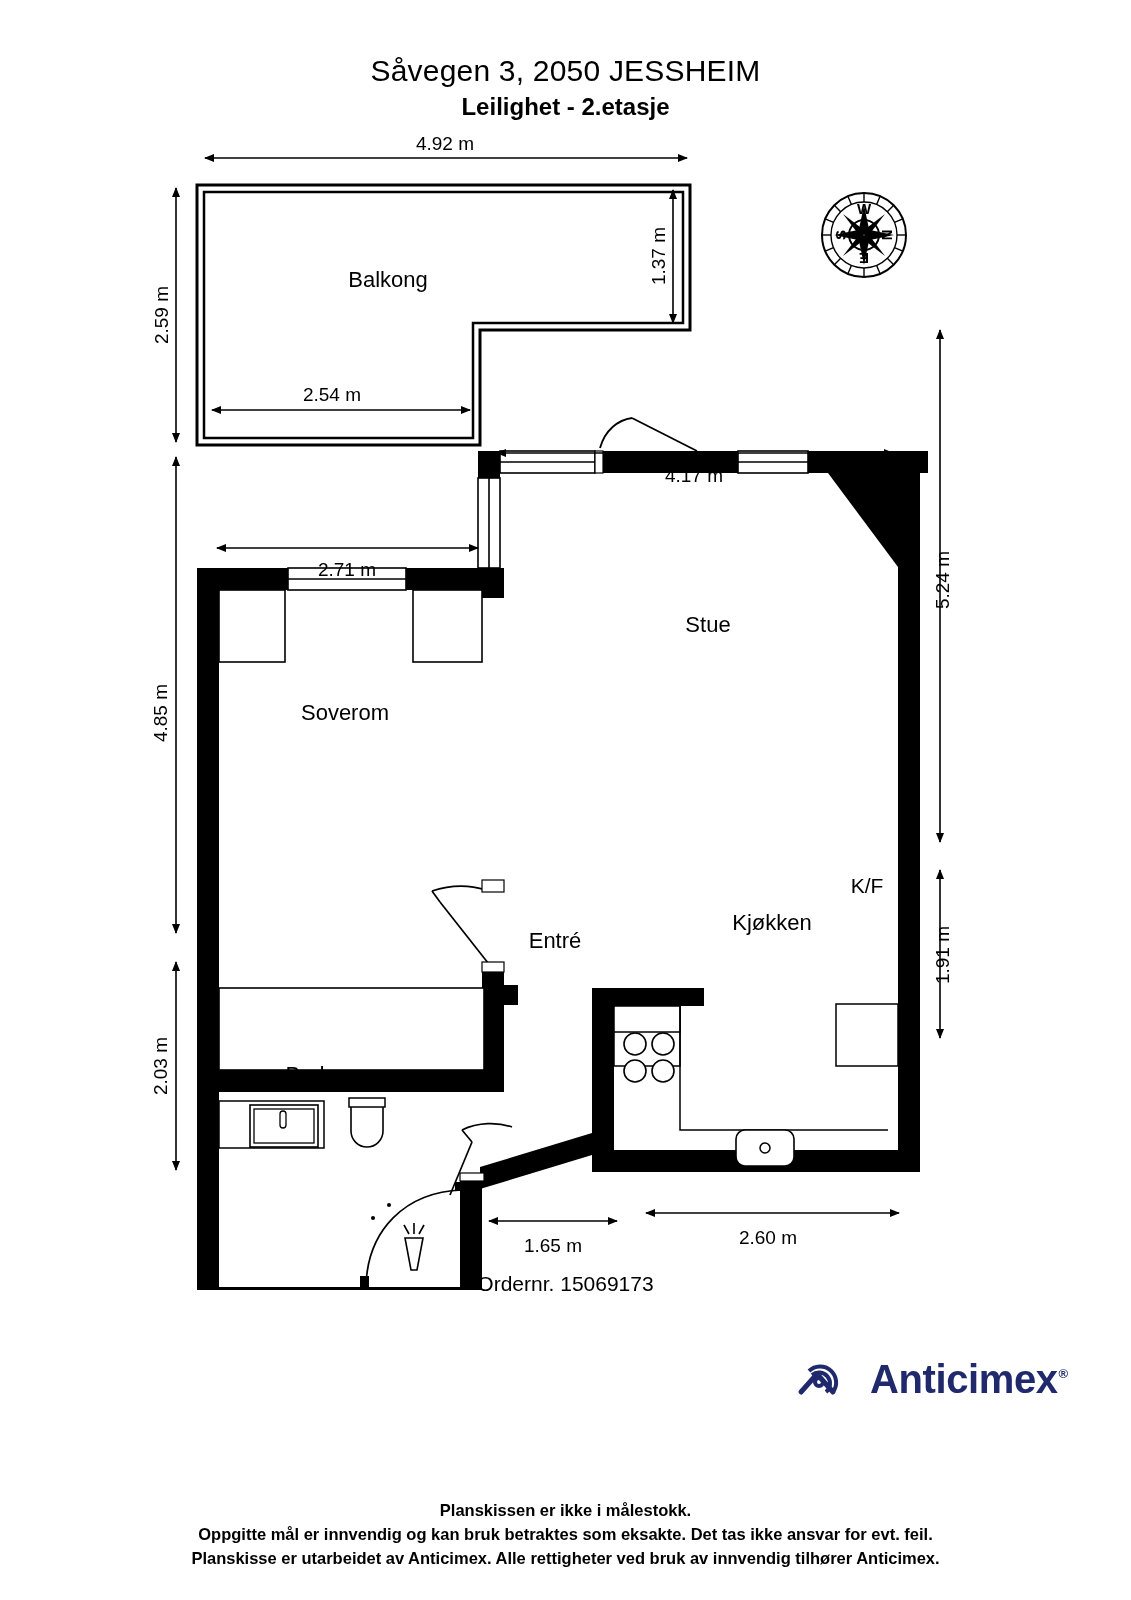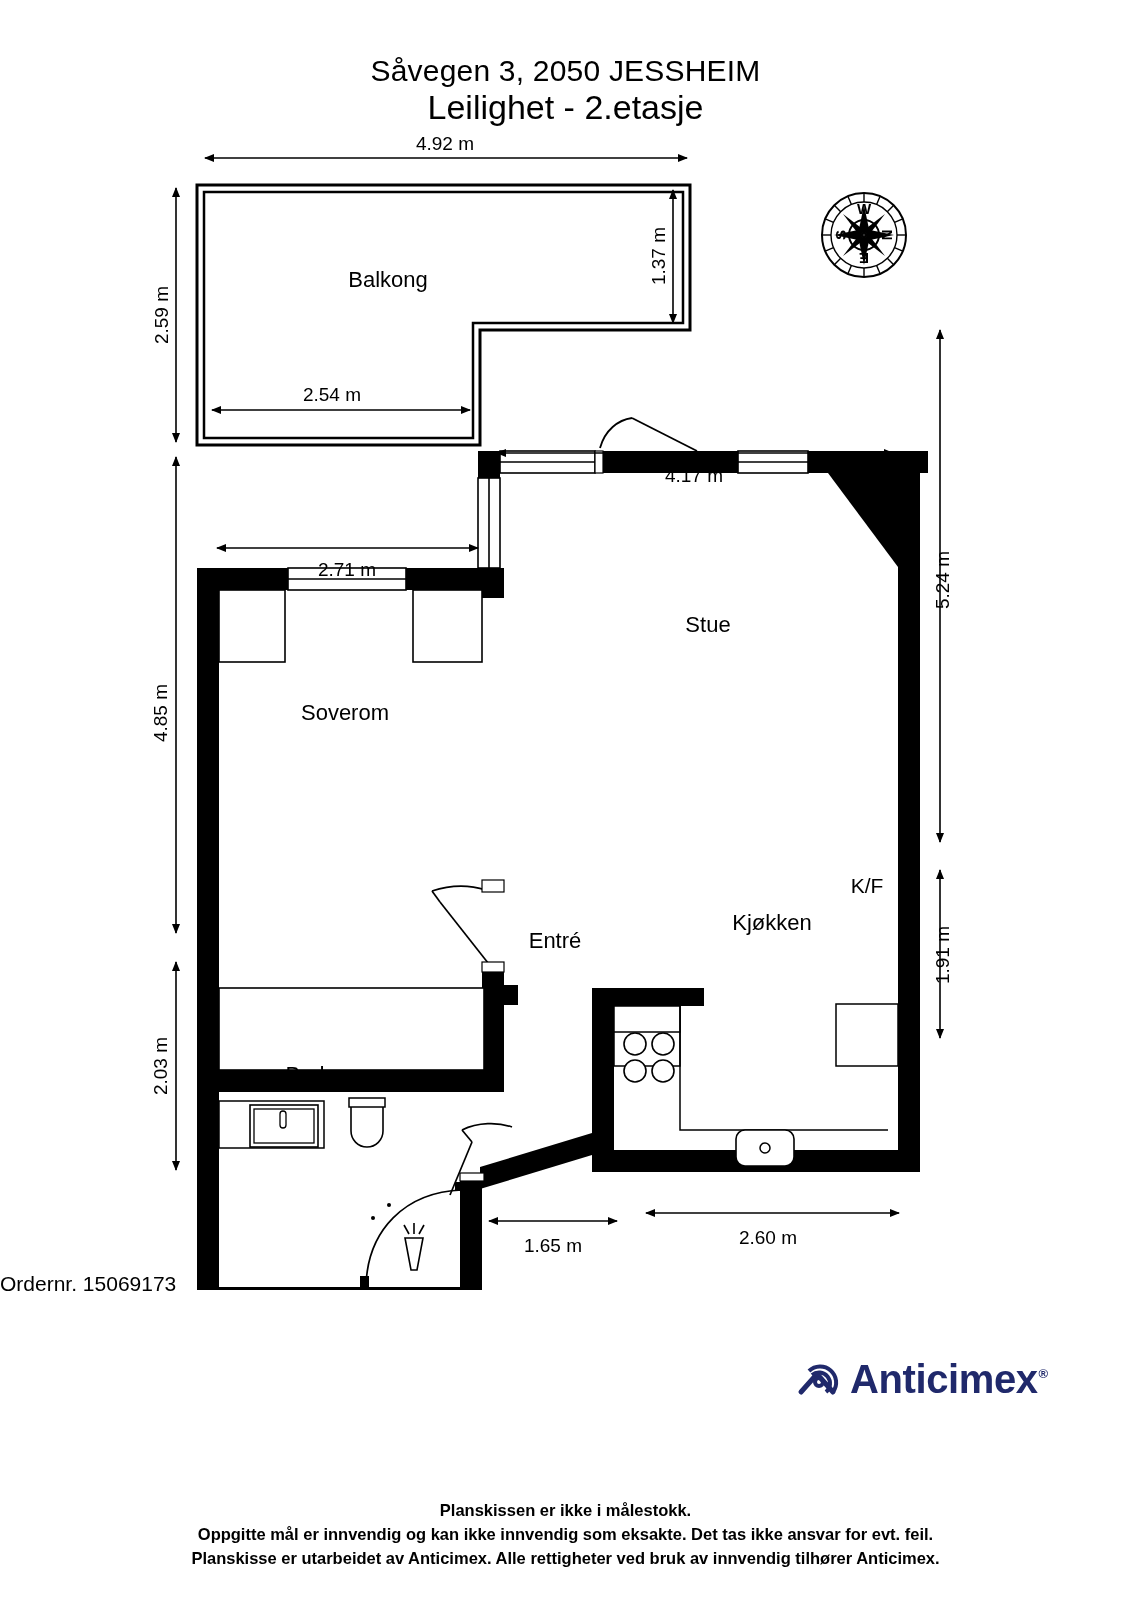--- a/index.html
+++ b/index.html
@@ -30,8 +30,9 @@
     letter-spacing: 0.2px;
   }
   .title-line2 {
-    font-size: 34px;
+    font-size: 24px;
     line-height: 34px;
+    font-weight: bold;
   }
   #planwrap {
     position: absolute;

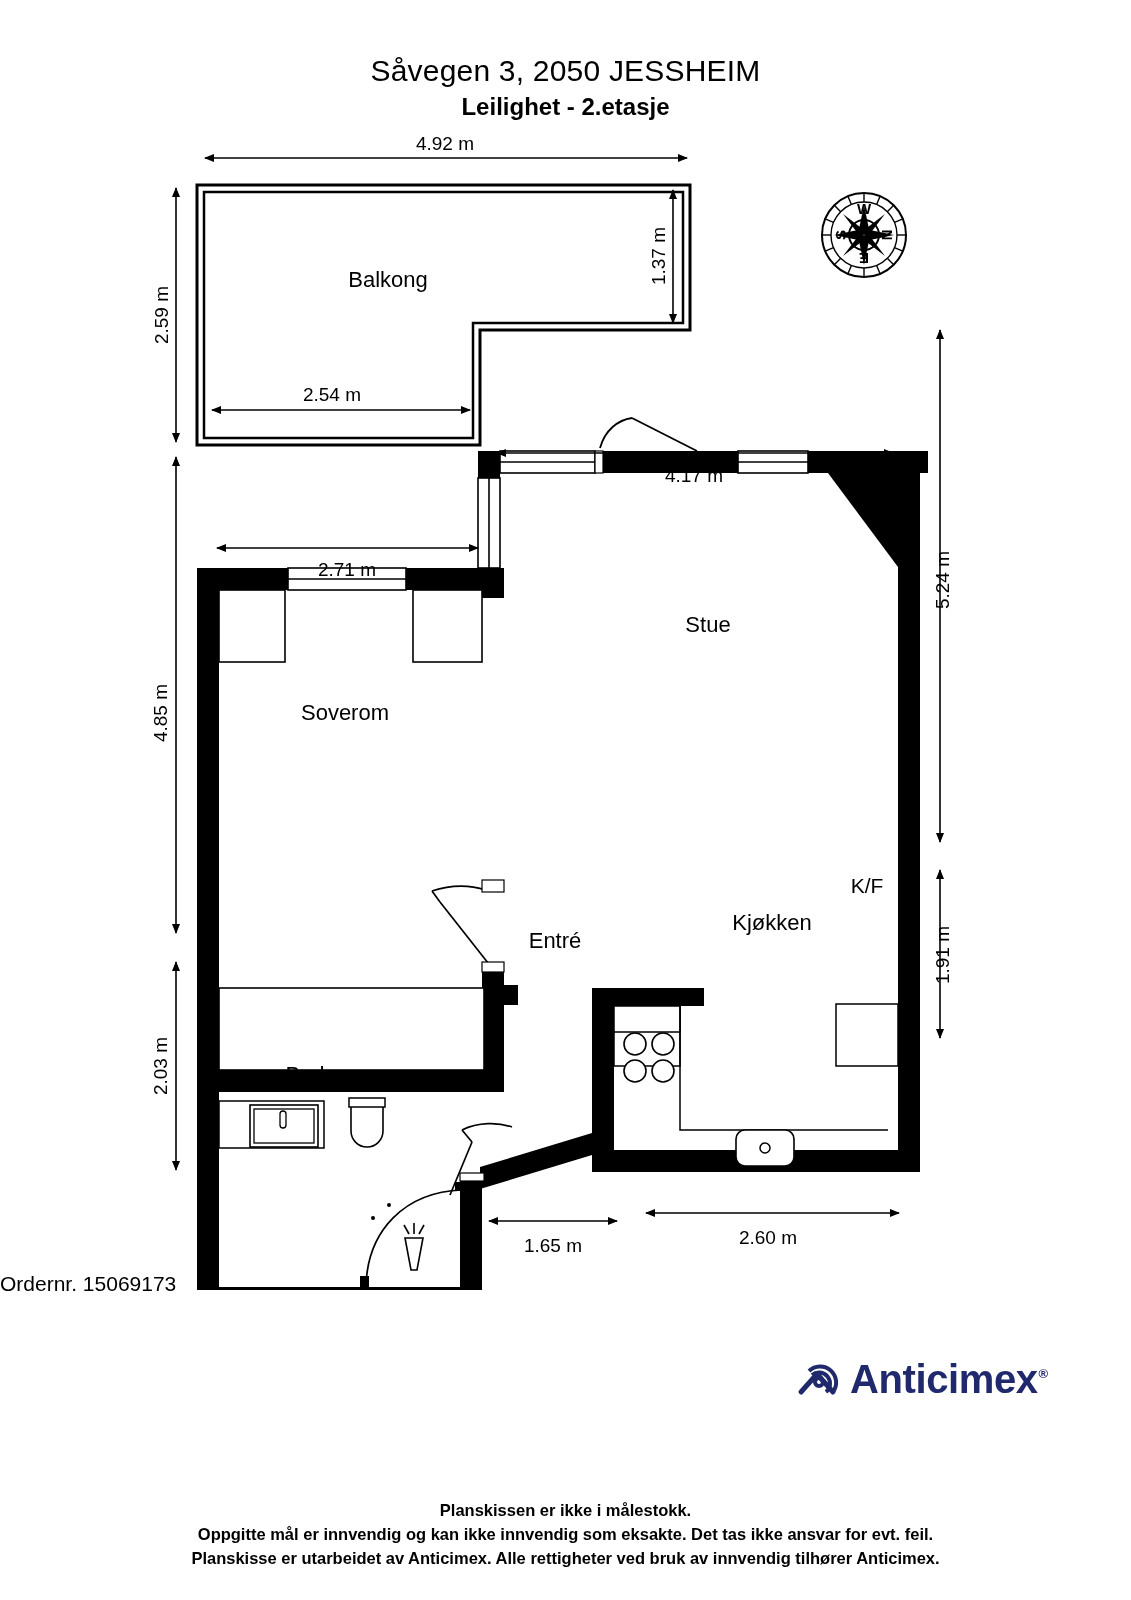--- a/index.html
+++ b/index.html
@@ -43,6 +43,7 @@
   .ordernr {
     position: absolute;
     top: 1272px; left: 0; right: 0;
+    text-align: center;
     font-size: 21px;
   }
   .logo {

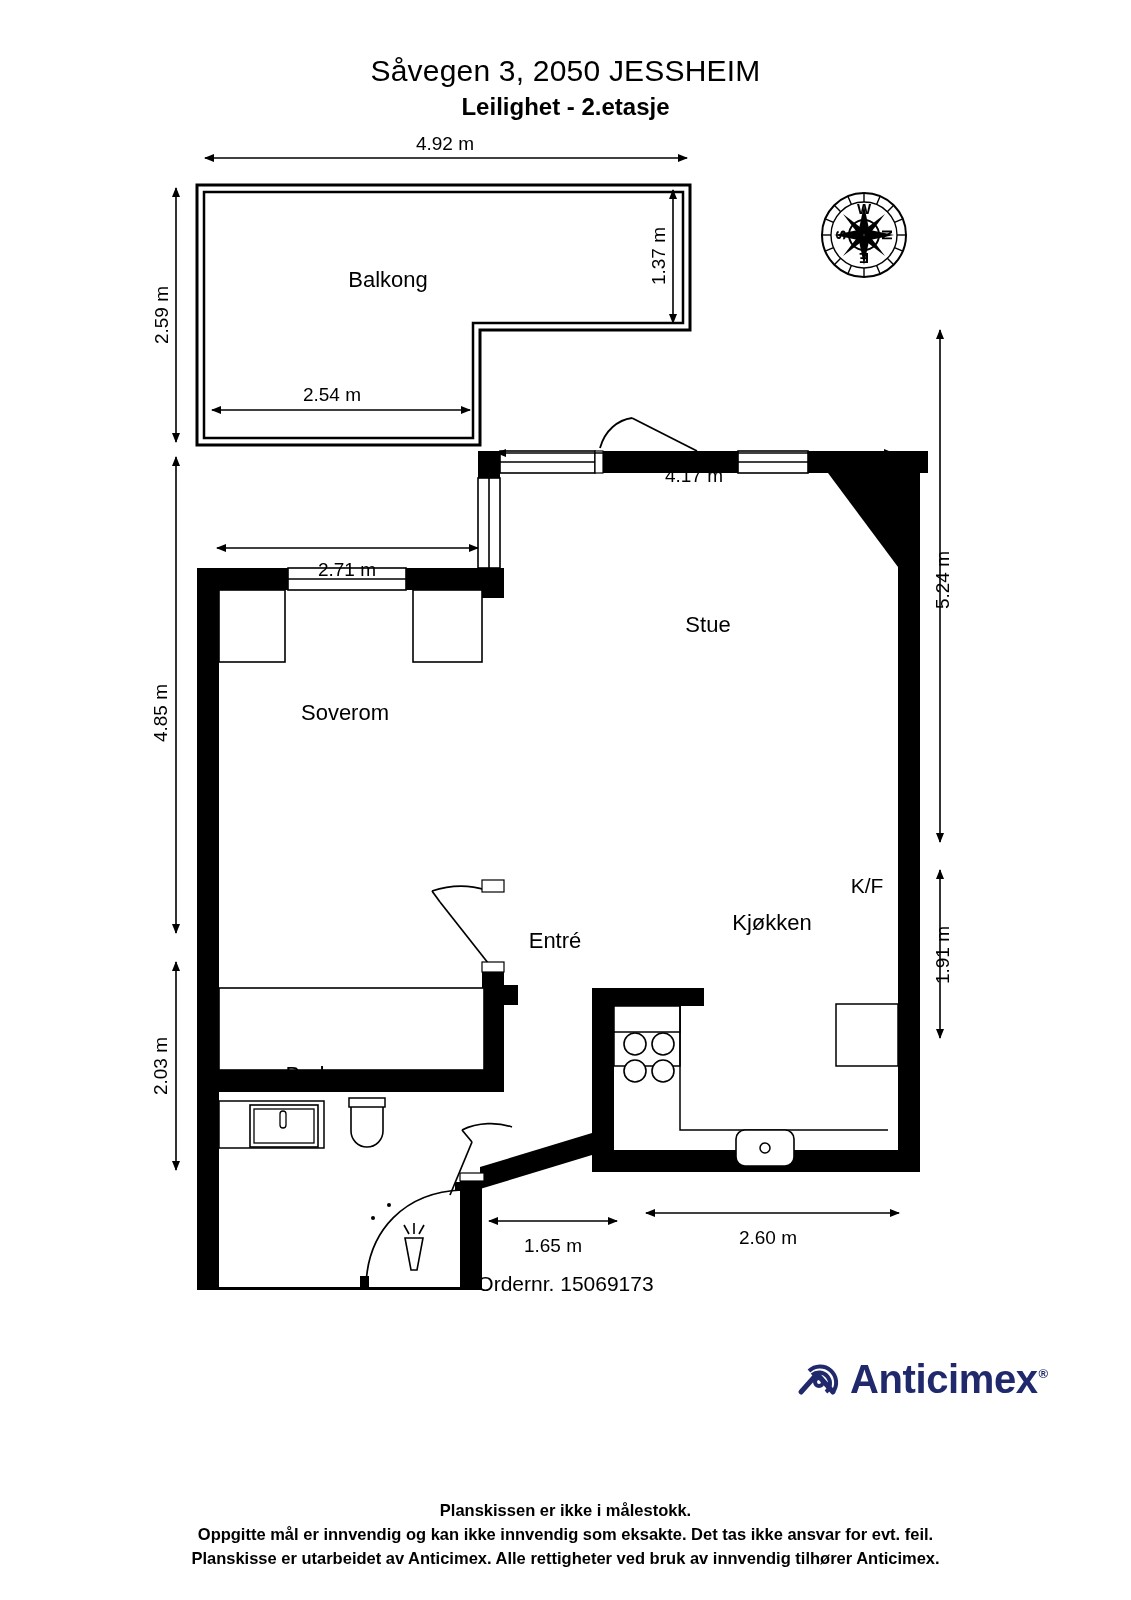--- a/index.html
+++ b/index.html
@@ -60,6 +60,7 @@
     color: #20296b;
     letter-spacing: -0.4px;
     position: relative;
+    margin-left: 20px;
   }
   .logo-reg {
     font-size: 13px;

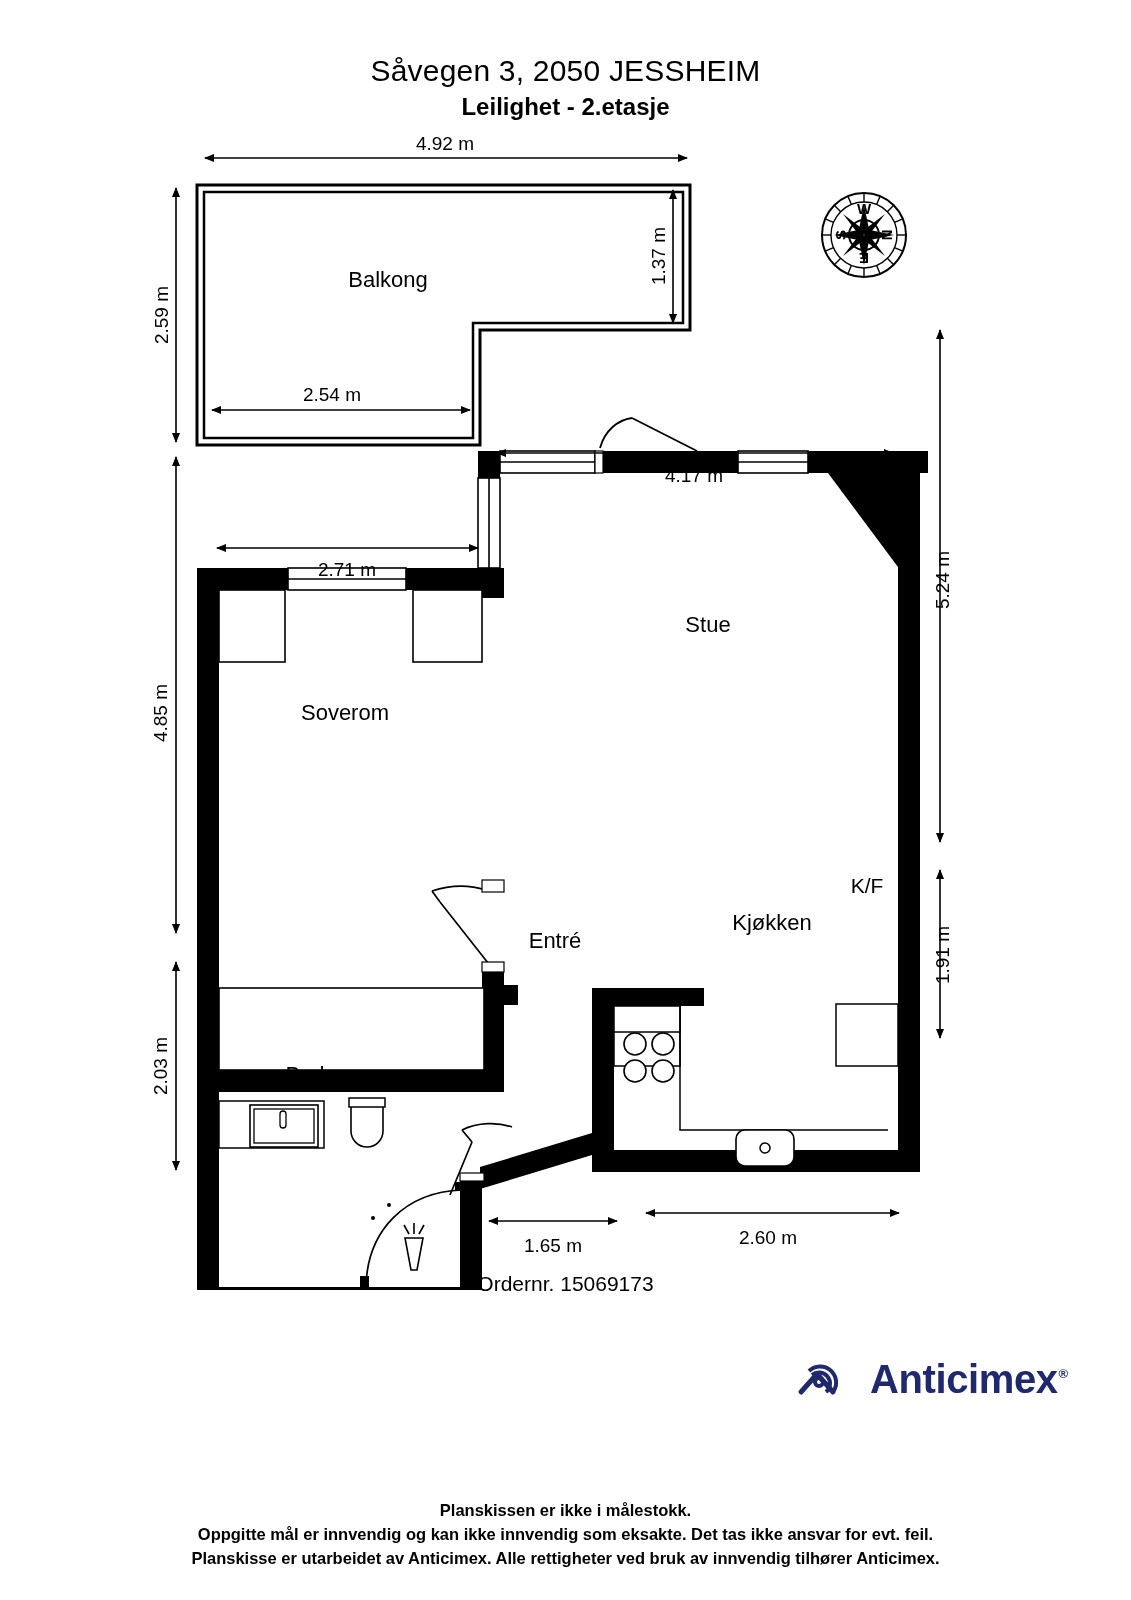--- a/index.html
+++ b/index.html
@@ -342,7 +342,7 @@
 
   <div class="disclaimer">
     <div>Planskissen er ikke i målestokk.</div>
-    <div>Oppgitte mål er innvendig og kan ikke innvendig som eksakte. Det tas ikke ansvar for evt. feil.</div>
+    <div>Oppgitte mål er innvendig og kan bruk betraktes som eksakte. Det tas ikke ansvar for evt. feil.</div>
     <div>Planskisse er utarbeidet av Anticimex. Alle rettigheter ved bruk av innvendig tilhører Anticimex.</div>
   </div>
 

